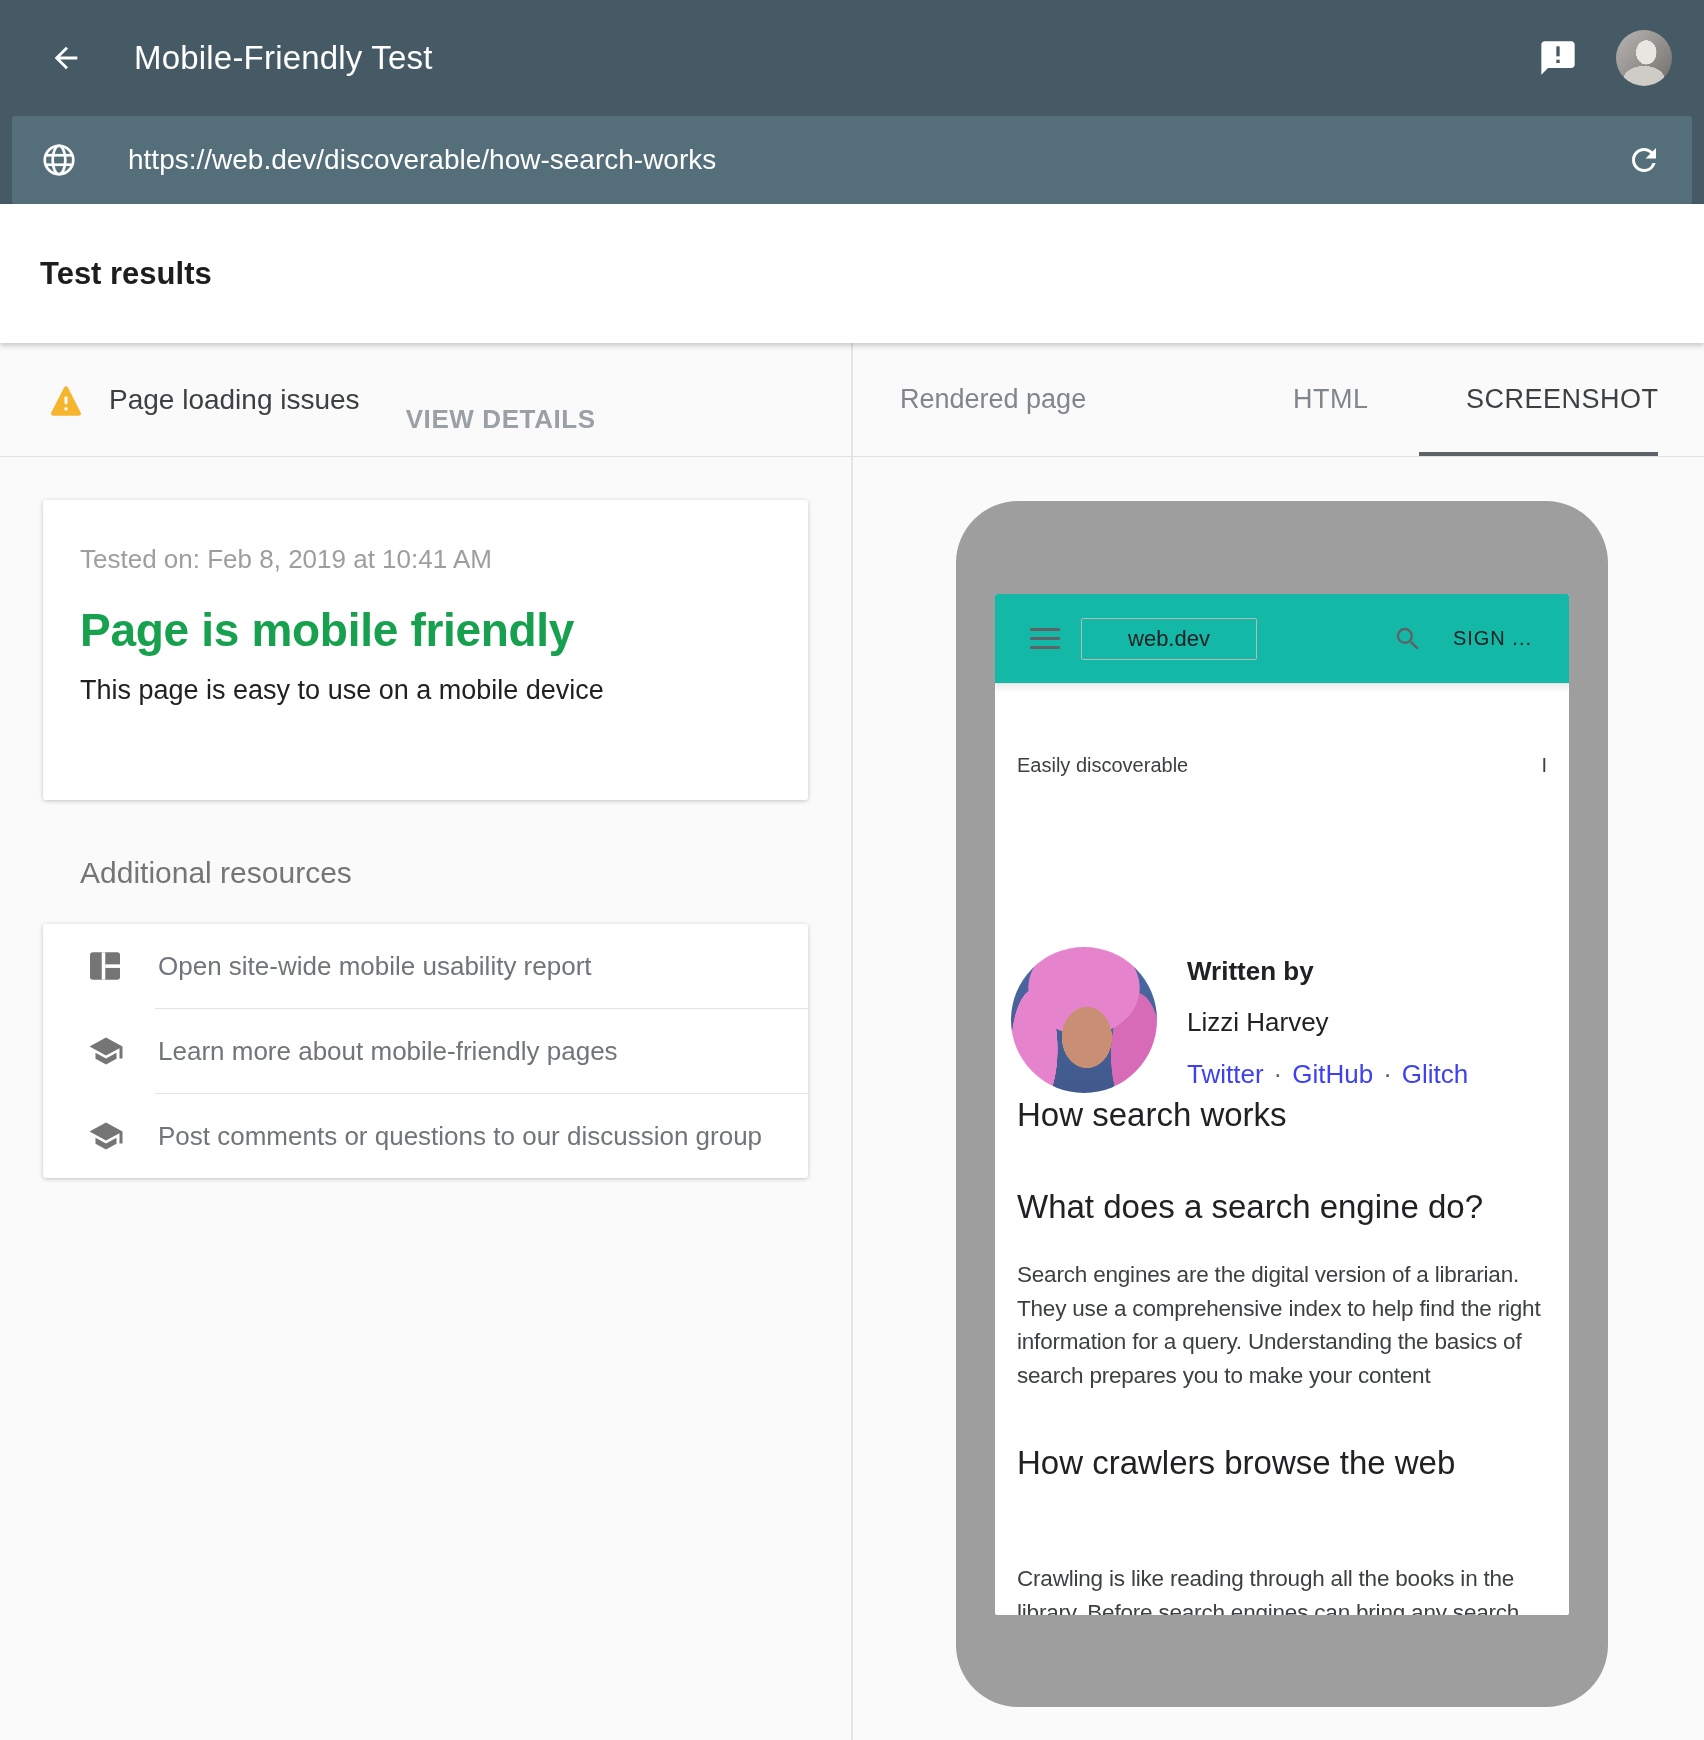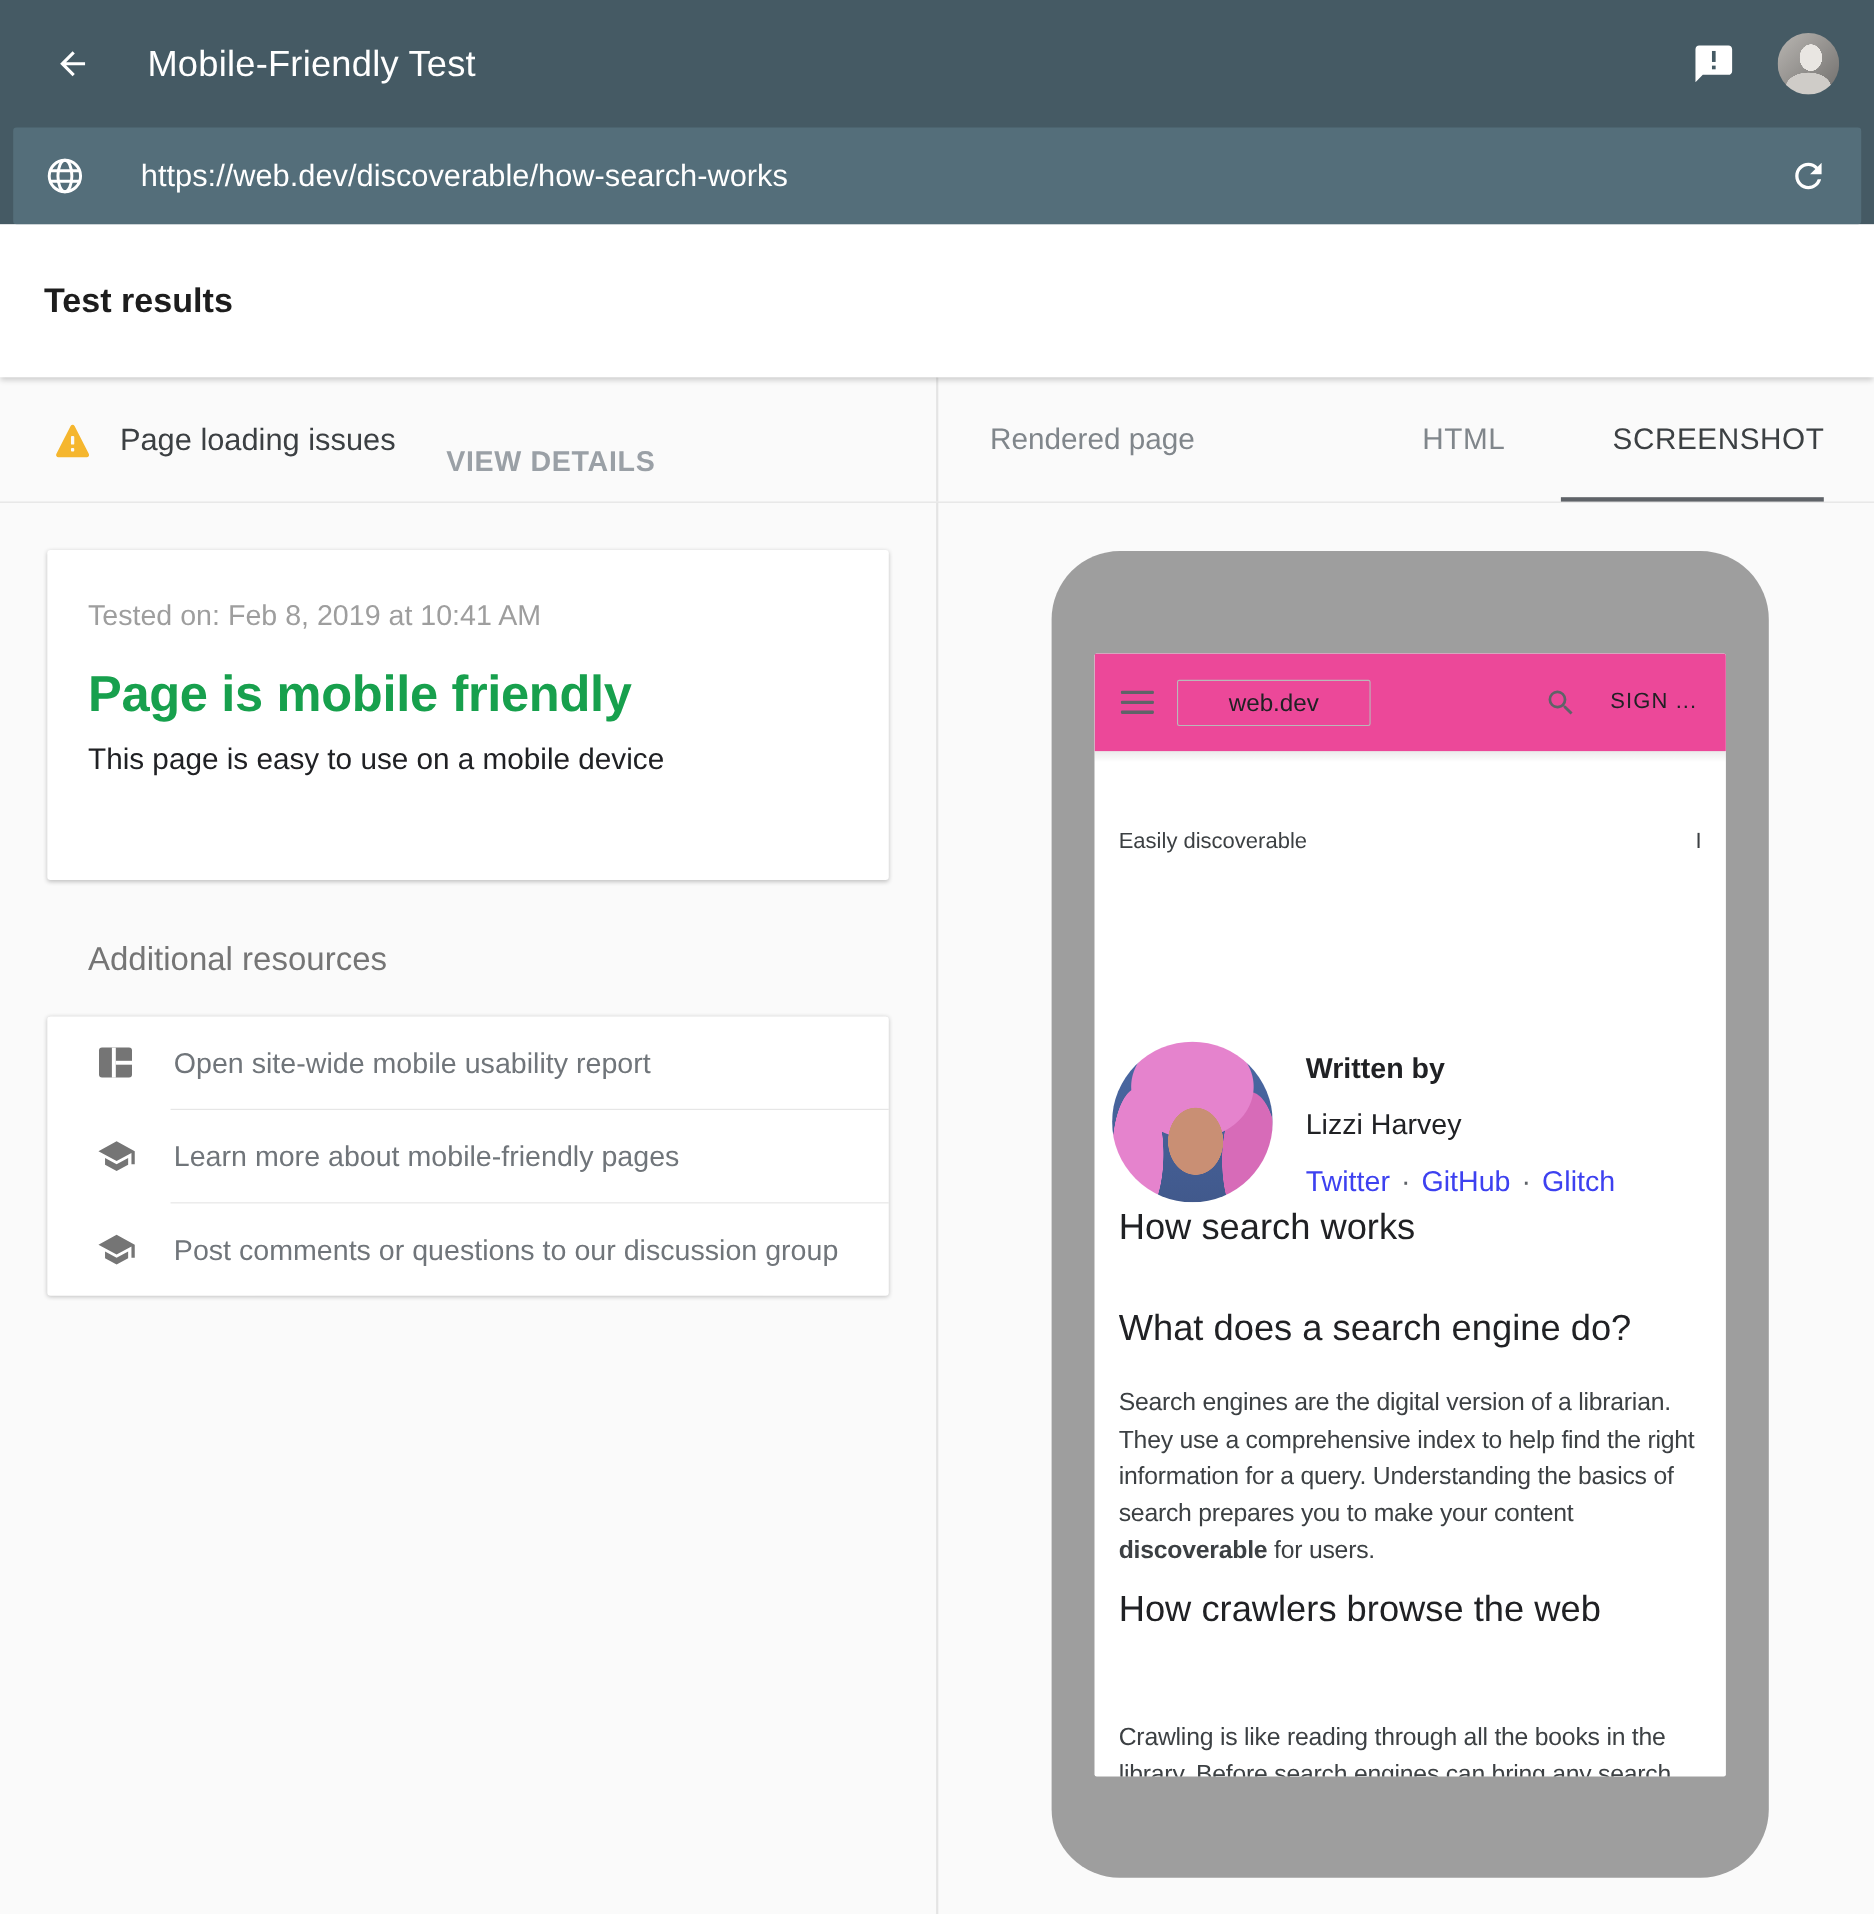--- a/index.html
+++ b/index.html
@@ -65,7 +65,7 @@
   .phone{position:relative;margin:44px 0 0 103px;width:652px;height:1206px;background:#9e9e9e;border-radius:62px;}
   .phone-screen{position:absolute;left:39px;top:93px;width:574px;height:1021px;background:#fff;border-radius:2px;overflow:hidden;}
 
-  .ph-header{position:absolute;top:0;left:0;right:0;height:89px;display:flex;align-items:center;padding:0 24px;box-sizing:border-box;background:#ec4899;justify-content:flex-end;}
+  .ph-header{position:absolute;top:0;left:0;right:0;height:89px;display:flex;align-items:center;padding:0 35px;box-sizing:border-box;background:#14b8a6;justify-content:flex-end;}
   .hamburger{width:30px;flex:0 0 30px;display:flex;flex-direction:column;gap:5.5px;}
   .hamburger span{display:block;height:3.5px;background:#5f6368;border-radius:1px;}
   .sitebox{margin-left:21px;width:176px;height:42px;border:1px solid #b9b9b9;border-radius:2px;display:flex;align-items:center;justify-content:center;font-size:22px;color:#202124;box-sizing:border-box;}

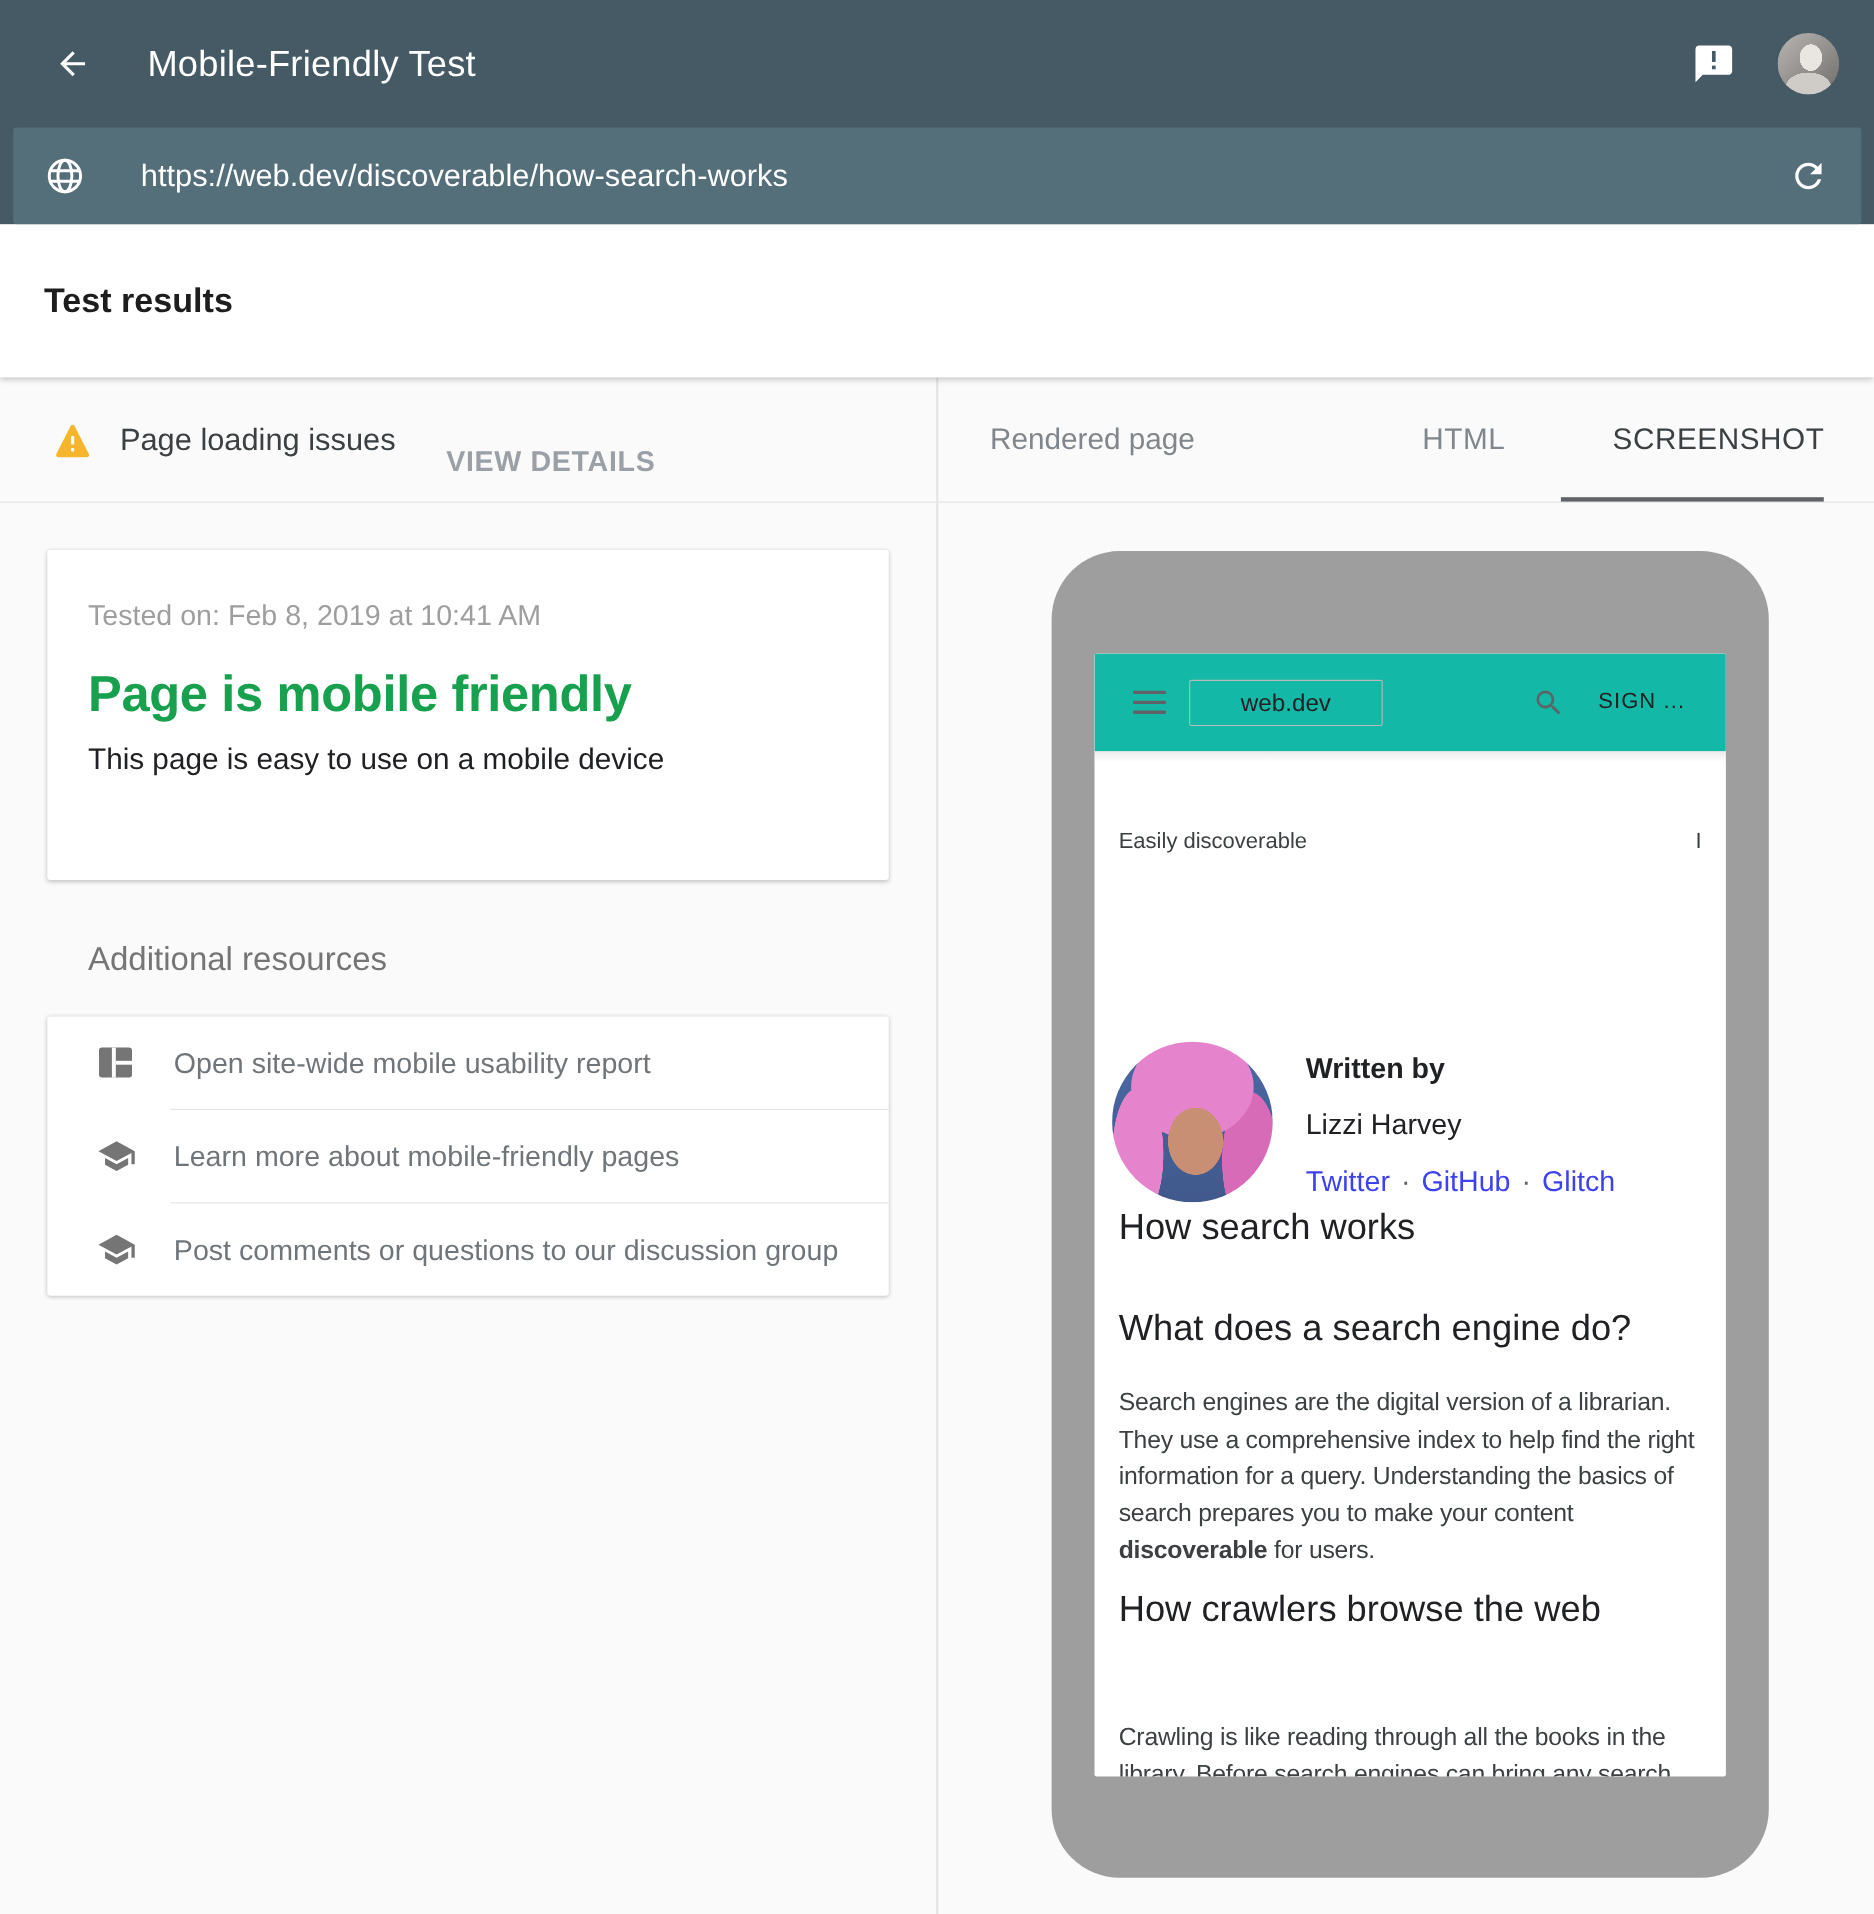--- a/index.html
+++ b/index.html
@@ -239,7 +239,6 @@
           <div>They use a comprehensive index to help find the right</div>
           <div>information for a query. Understanding the basics of</div>
           <div>search prepares you to make your content</div>
-          <div><span class="bold">discoverable</span><span> for users.</span></div>
         </div>
 
         <div class="ph-h3">How crawlers browse the web</div>

